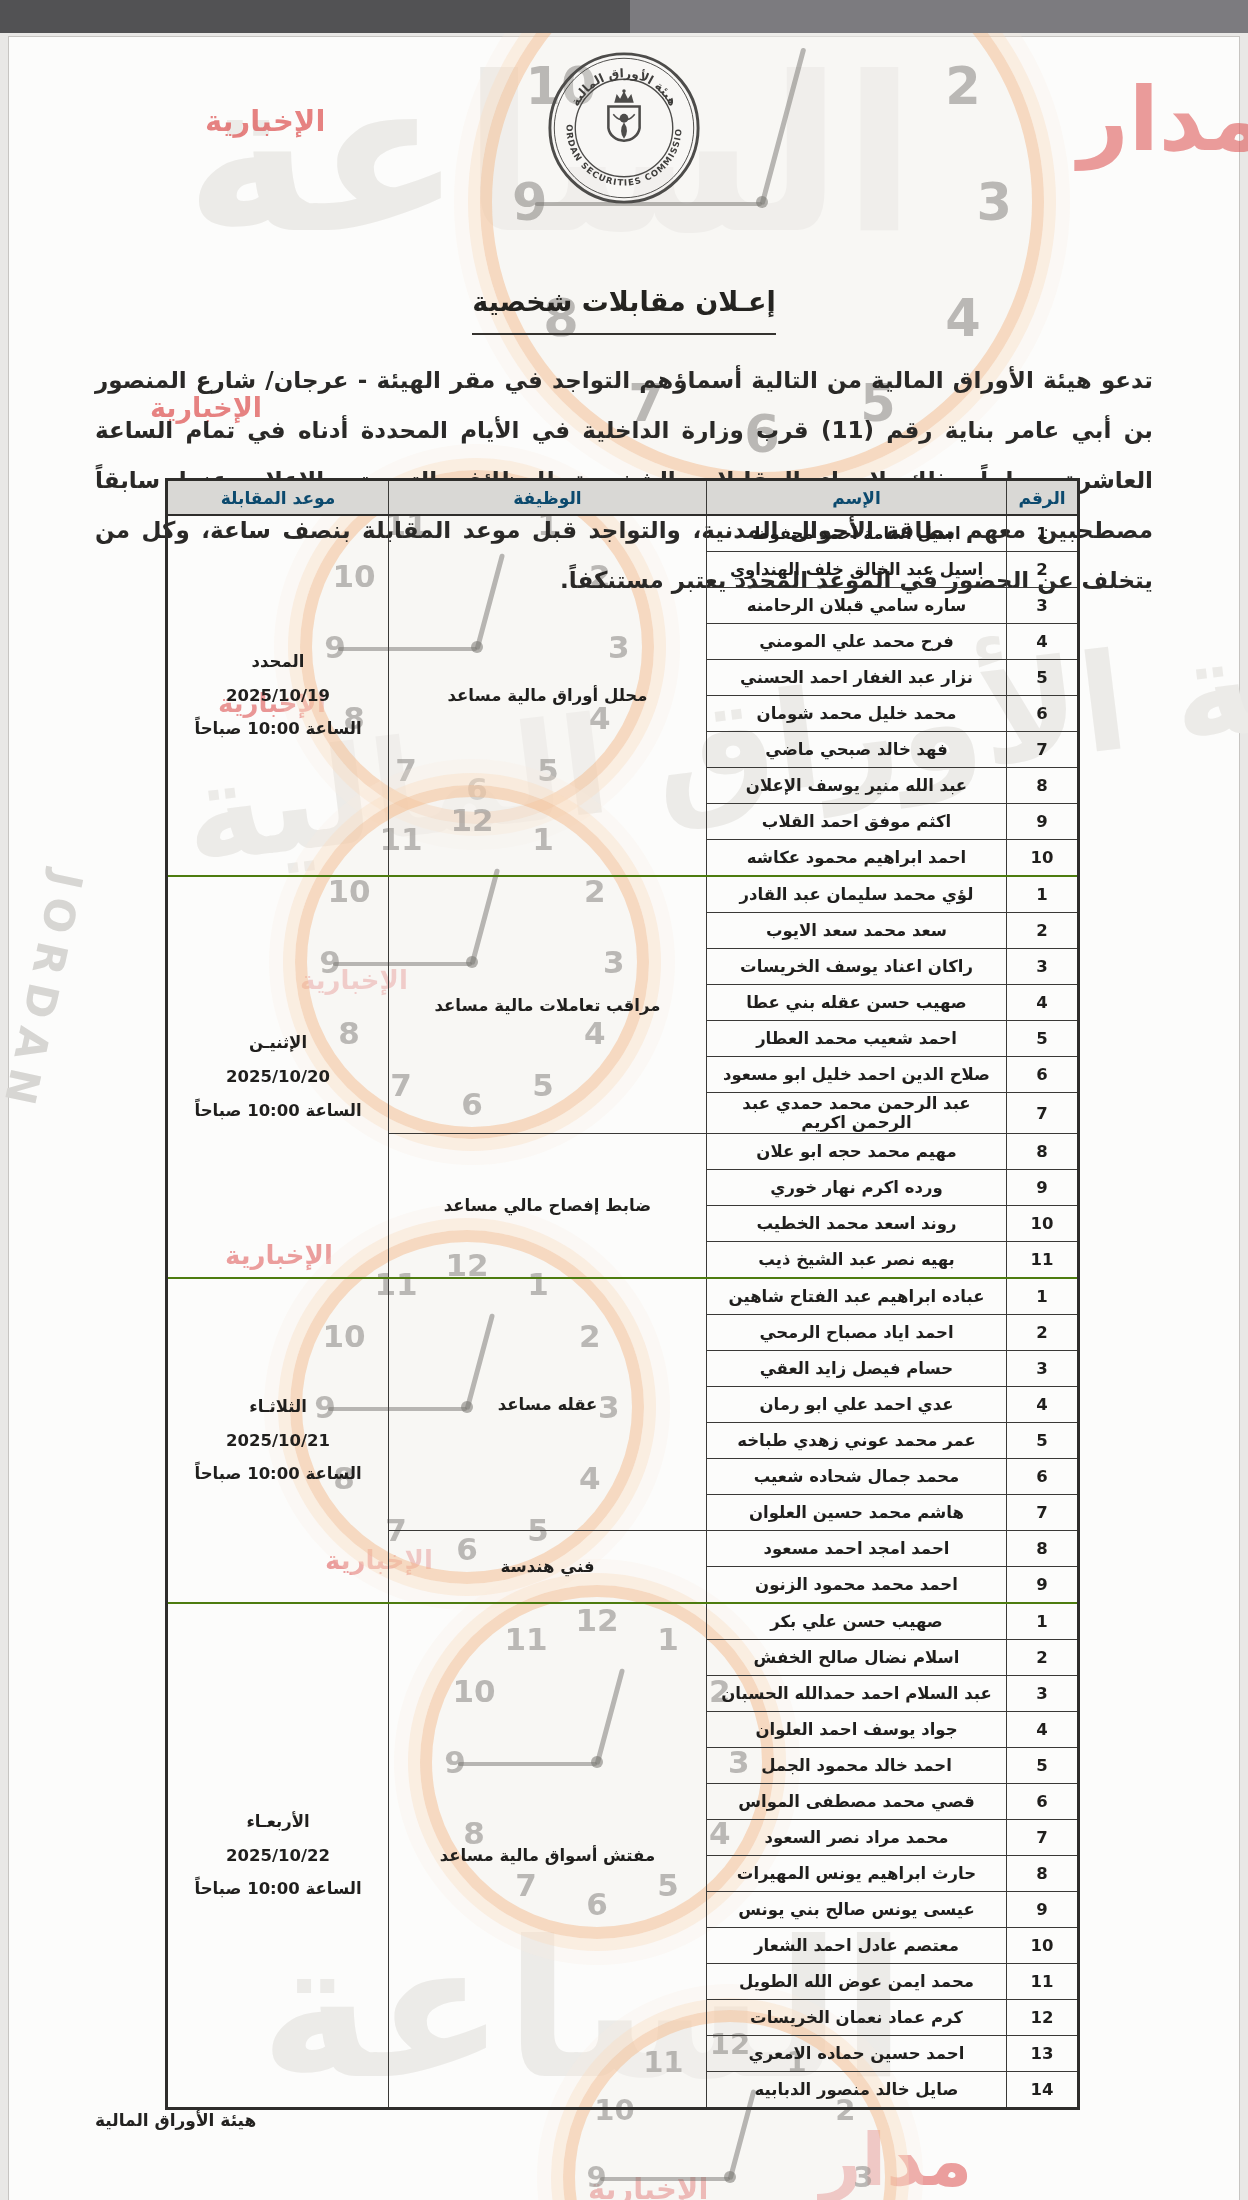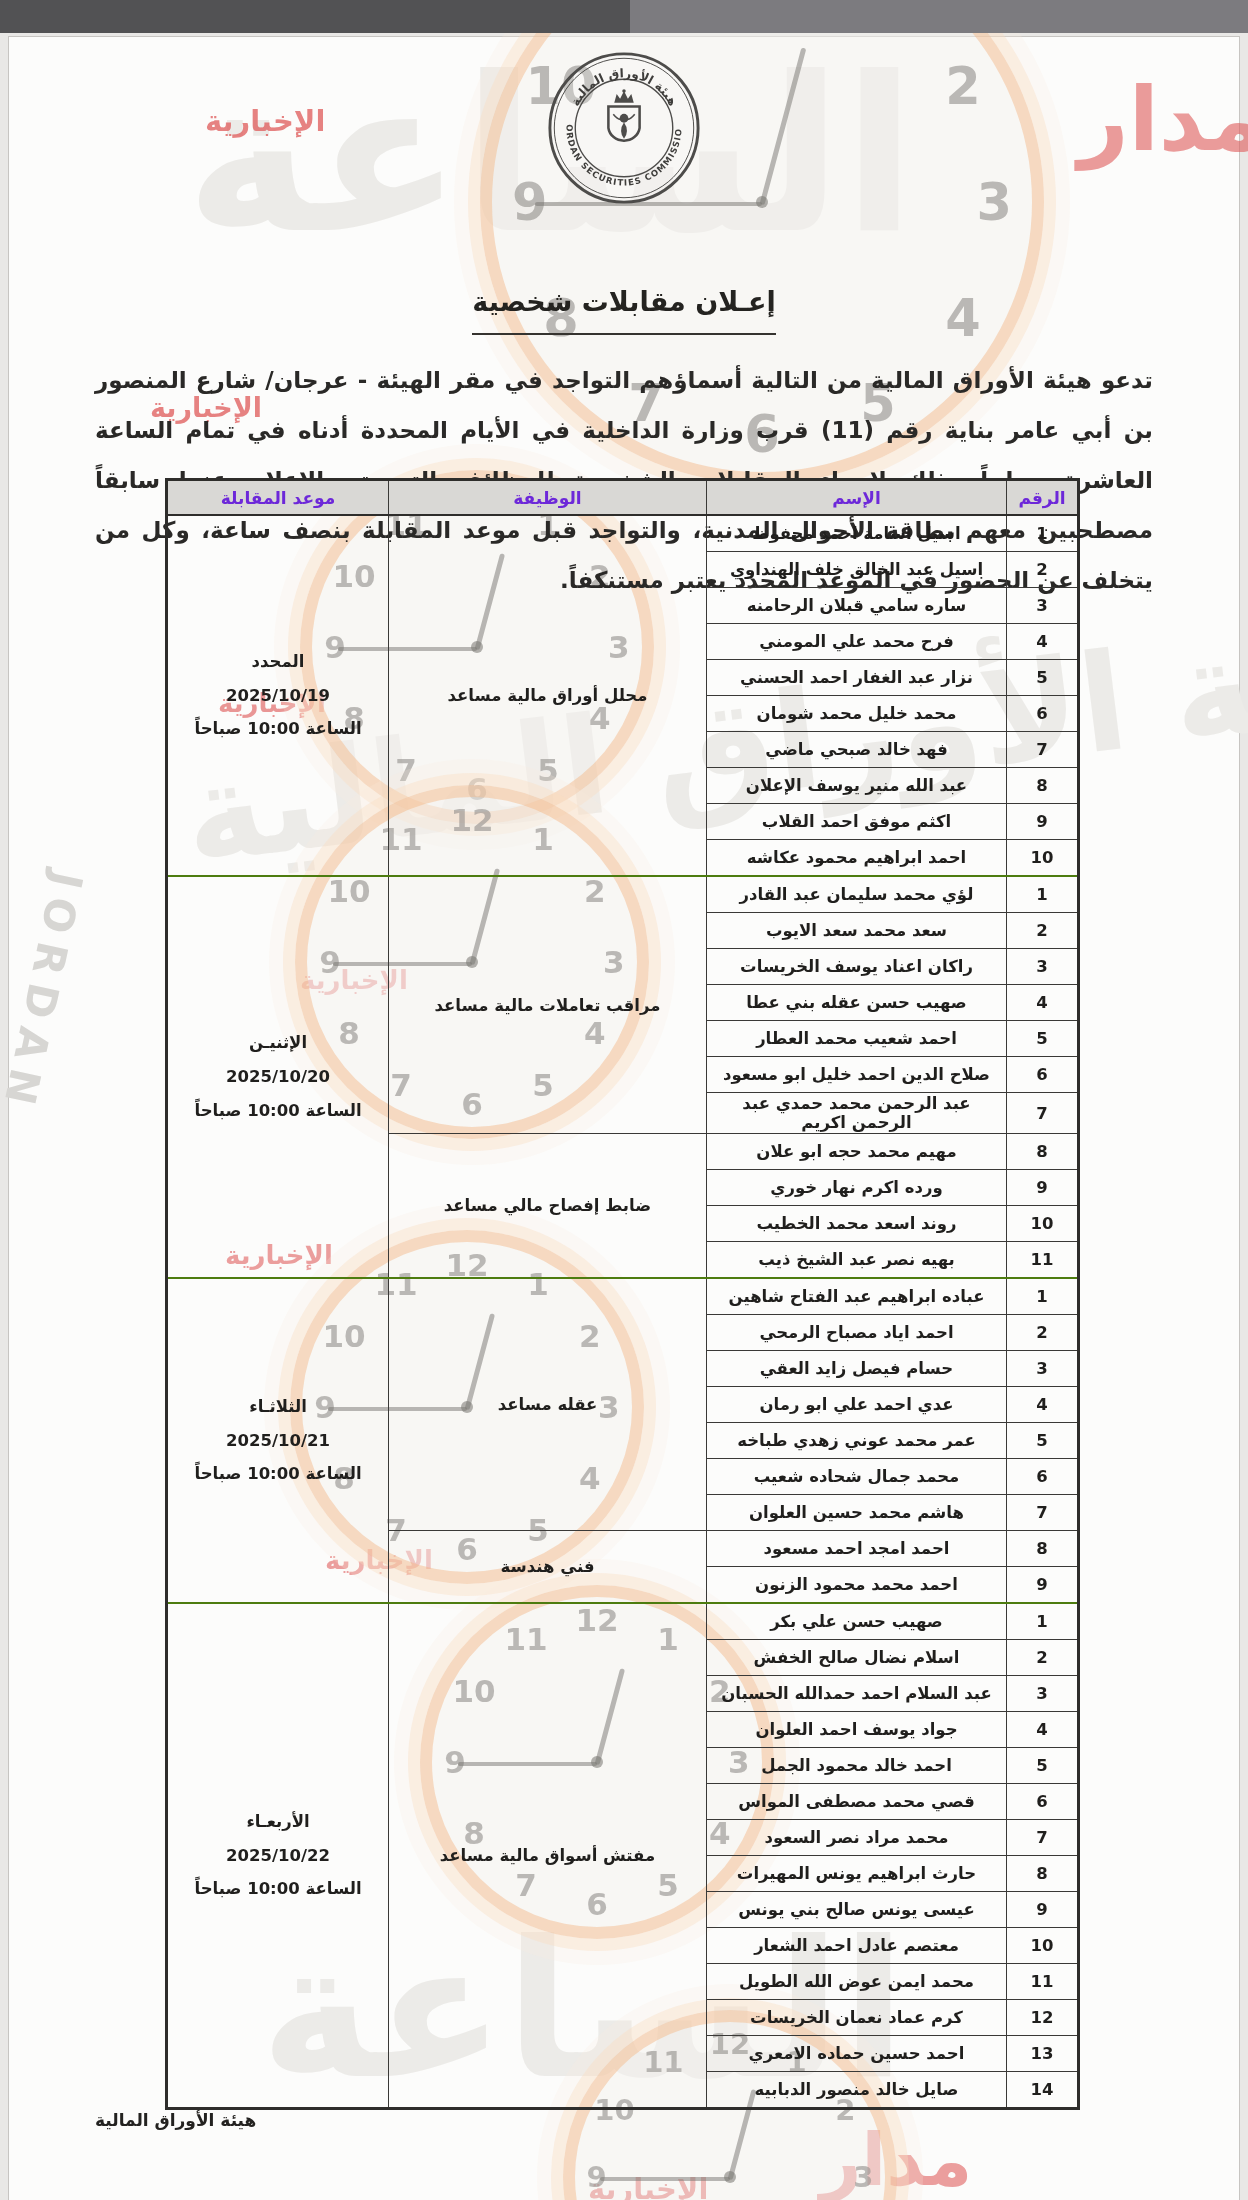--- a/index.html
+++ b/index.html
@@ -40,7 +40,7 @@
   table.tbl{position:absolute;top:478px;right:168px;width:912px;border-collapse:collapse;
     direction:rtl;table-layout:fixed;border:3px solid #2e2d2b;background:transparent;}
   .tbl th{background:#d9d8d5;border:1px solid #3a3937;border-bottom:2.5px solid #2e2d2b;
-    font-size:17px;font-weight:bold;color:#6d28d9;height:31px;}
+    font-size:17px;font-weight:bold;color:#0c4a6e;height:31px;}
   .tbl td{border:1px solid #3a3937;font-size:16.5px;font-weight:bold;color:#201f1d;
     text-align:center;vertical-align:middle;height:33px;padding:1px 4px;}
   .tbl tr.section-start td{border-top:2px solid #4d7c0f;}

